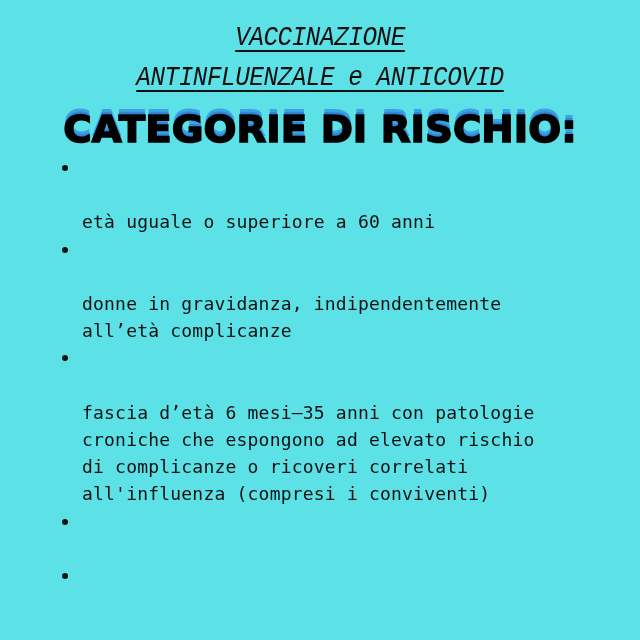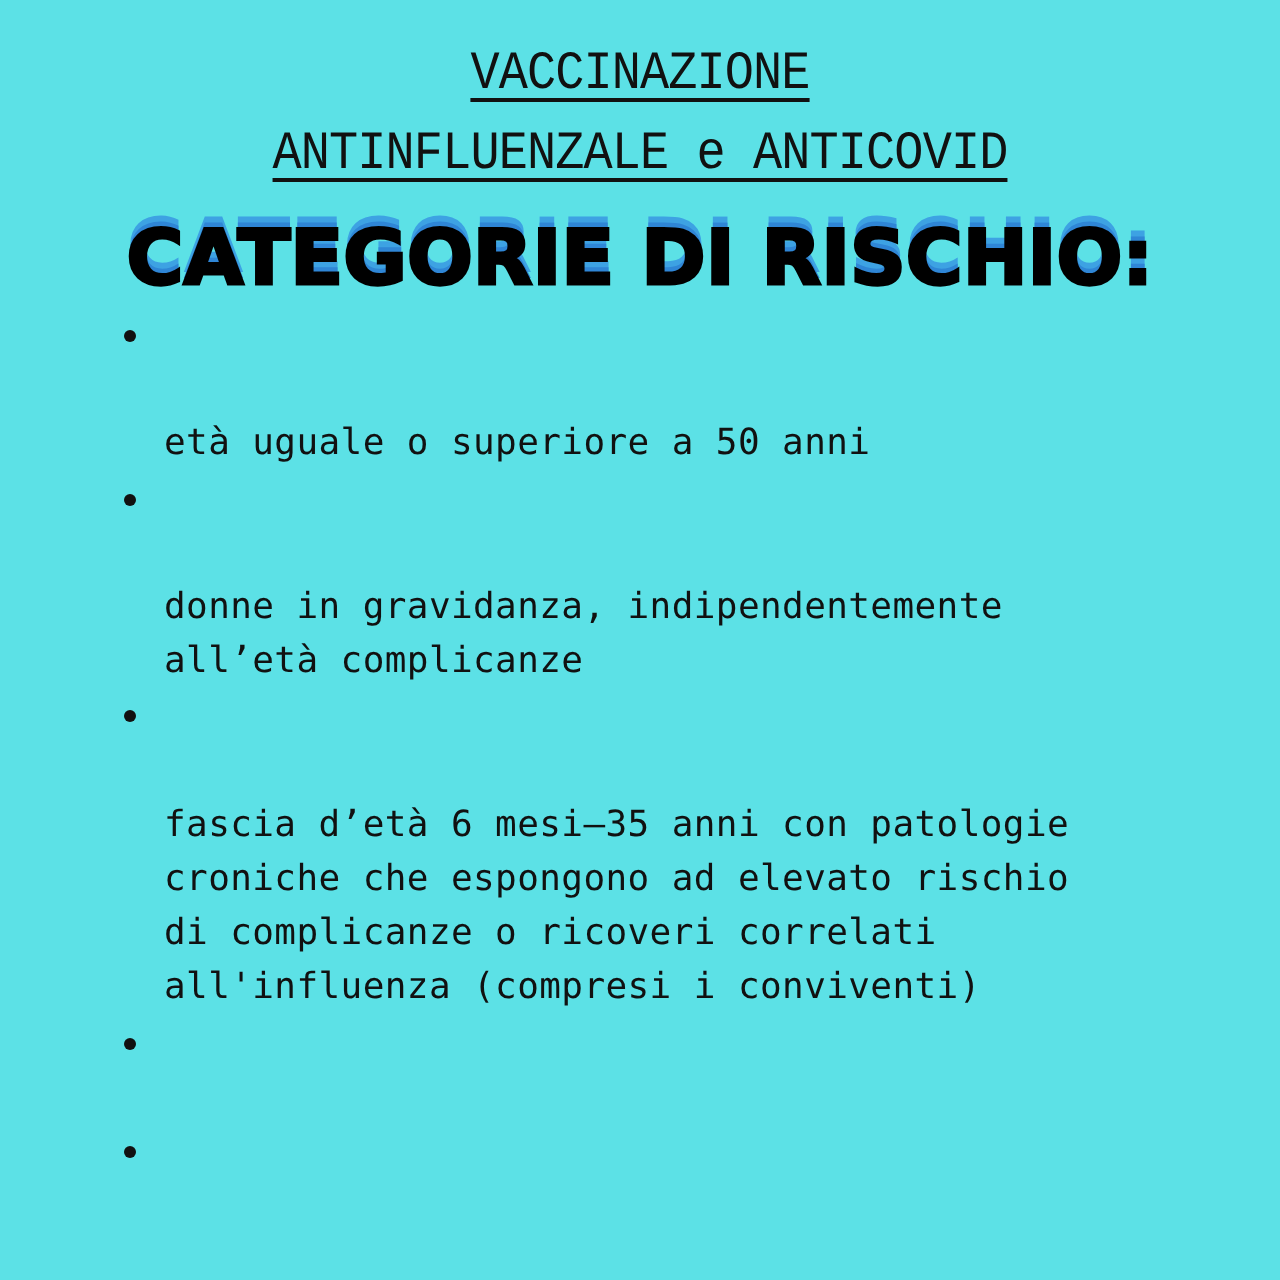--- a/index.html
+++ b/index.html
@@ -20,6 +20,7 @@
       top: 18px;
       width: 640px;
       text-align: center;
+      font-style: italic;
     }
     .title-line {
       font-family: "Liberation Mono", "DejaVu Sans Mono", monospace;

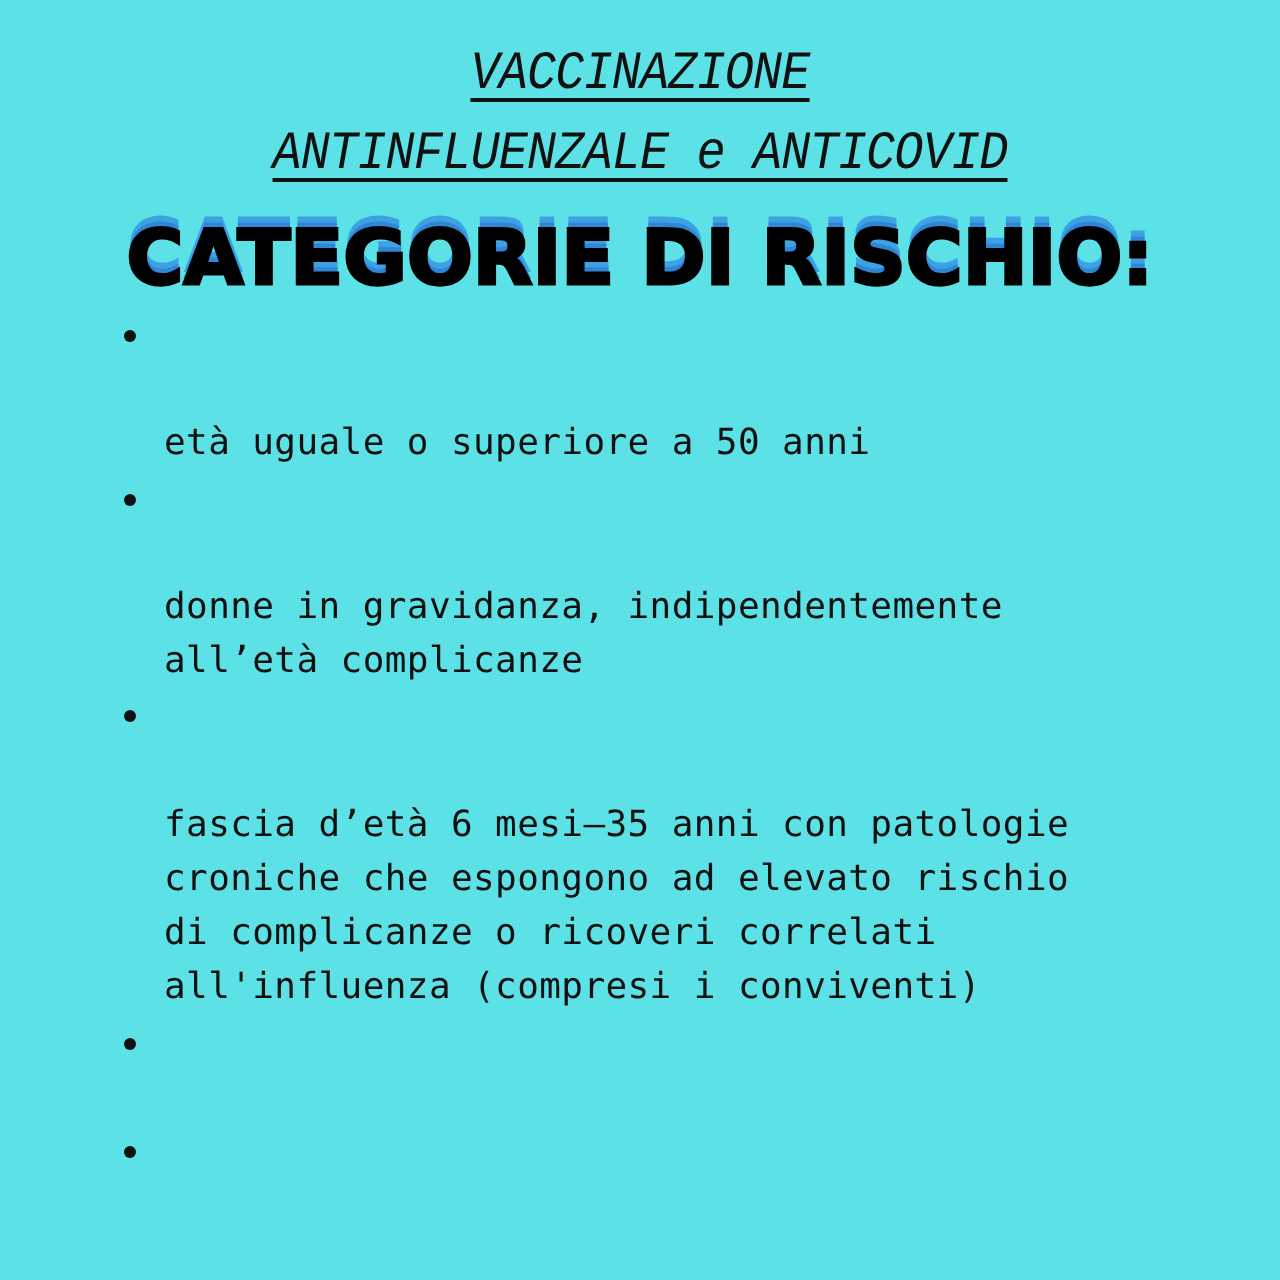--- a/index.html
+++ b/index.html
@@ -98,7 +98,7 @@
 <ul class="risk-list">
   <li class="risk-item">
     <span class="bullet"></span>
-    <span>età uguale o superiore a 50 anni</span>
+    <span>età uguale o superiore a 60 anni</span>
   </li>
   <li class="risk-item">
     <span class="bullet"></span>

